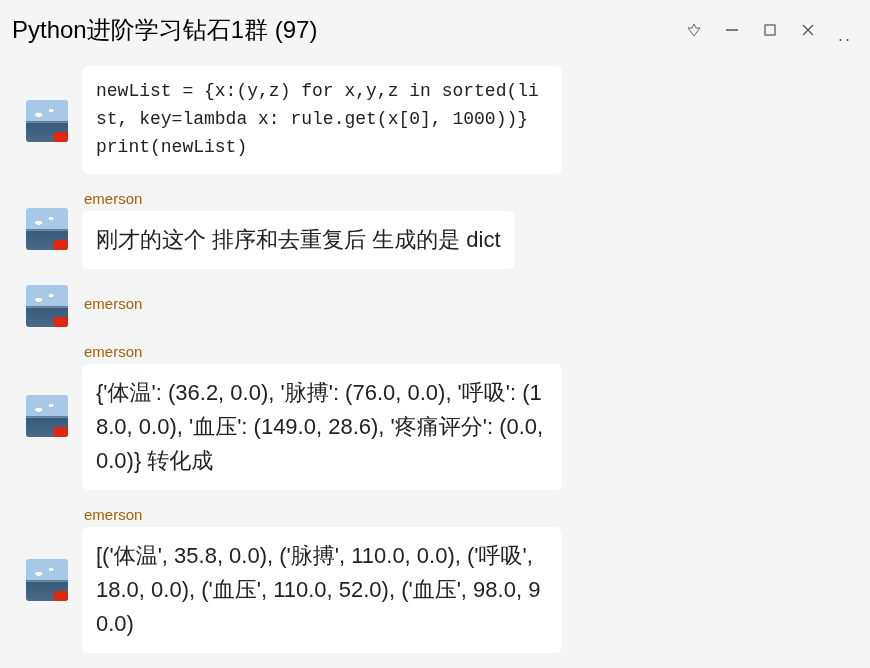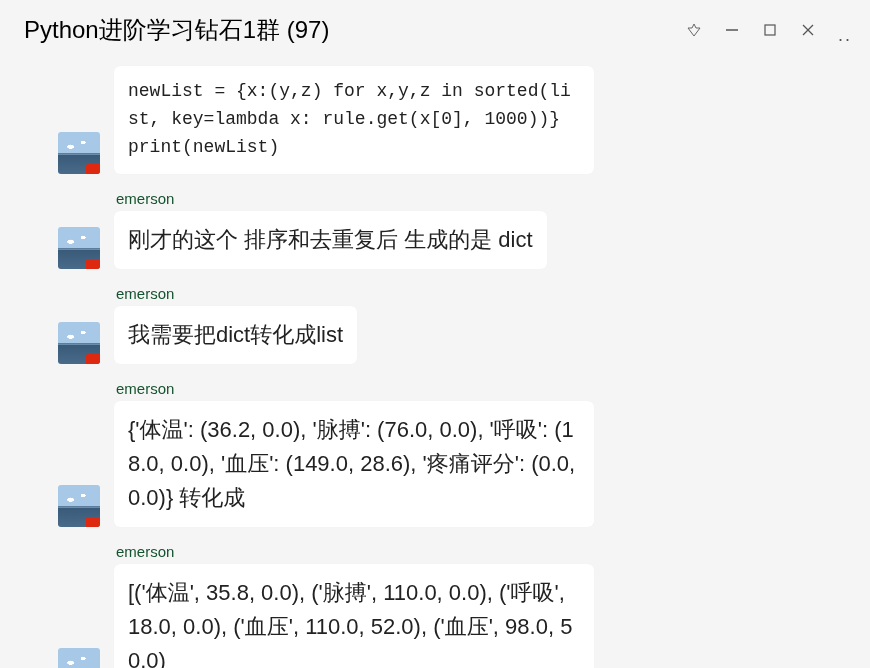--- a/index.html
+++ b/index.html
@@ -25,7 +25,7 @@
       display: flex;
       align-items: center;
       justify-content: space-between;
-      padding: 14px 18px 10px 24px;
+      padding: 14px 18px 10px 12px;
       background: #f5f5f5;
     }
     .title {

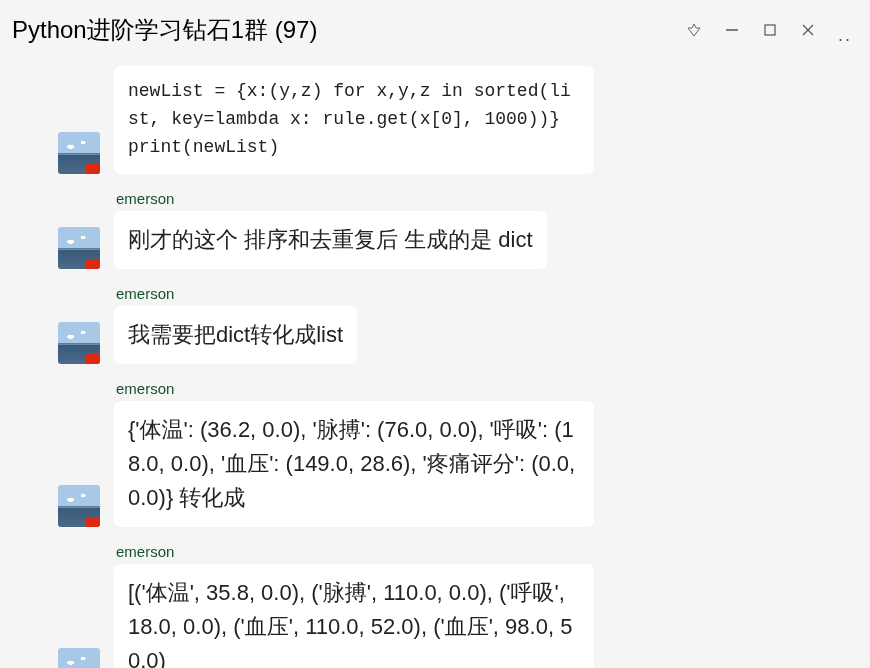--- a/index.html
+++ b/index.html
@@ -61,9 +61,9 @@
     }
     .msg-group {
       display: flex;
-      align-items: flex-end;
+      align-items: center;
       margin-bottom: 16px;
-      padding-left: 58px;
+      padding-left: 26px;
     }
     .avatar {
       width: 42px;

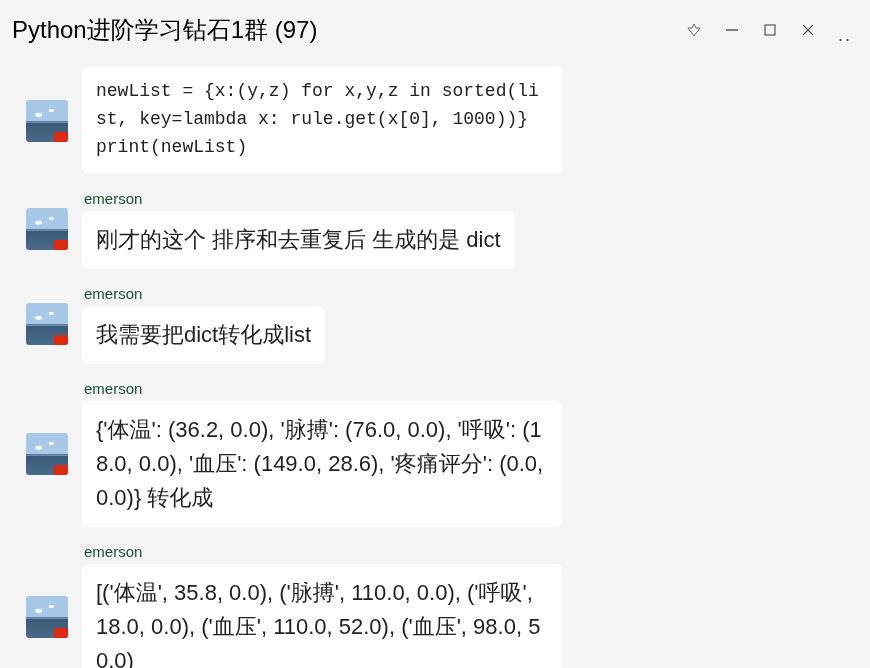--- a/index.html
+++ b/index.html
@@ -104,7 +104,7 @@
     }
     .sender {
       font-size: 15px;
-      color: #14532d;
+      color: #a16207;
       margin-bottom: 4px;
       padding-left: 2px;
     }

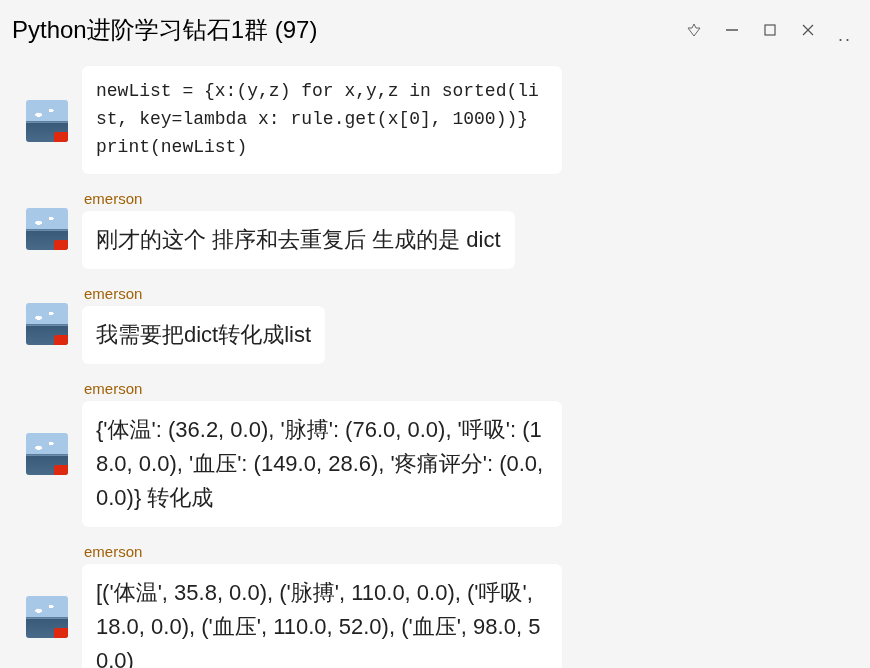--- a/index.html
+++ b/index.html
@@ -183,7 +183,6 @@
       <div class="avatar"></div>
       <div class="msg-content">
         <div class="sender">emerson</div>
-        <div class="bubble">我需要把dict转化成list</div>
       </div>
     </div>
 

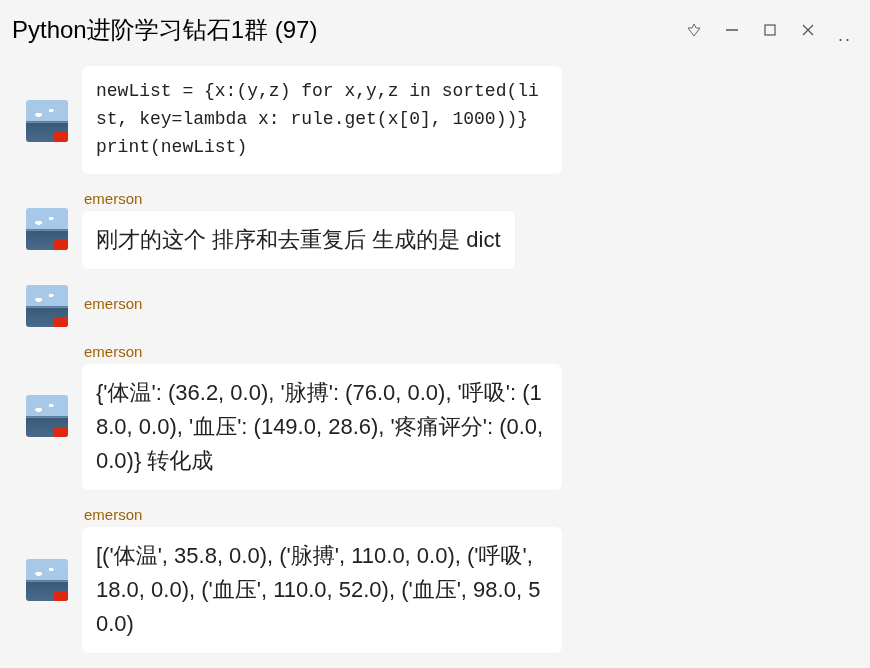--- a/index.html
+++ b/index.html
@@ -198,7 +198,7 @@
       <div class="avatar"></div>
       <div class="msg-content">
         <div class="sender">emerson</div>
-        <div class="bubble"> [('体温', 35.8, 0.0), ('脉搏', 110.0, 0.0), ('呼吸', 18.0, 0.0), ('血压', 110.0, 52.0), ('血压', 98.0, 50.0)</div>
+        <div class="bubble"> [('体温', 35.8, 0.0), ('脉搏', 110.0, 0.0), ('呼吸', 18.0, 0.0), ('血压', 110.0, 52.0), ('血压', 98.0, 90.0)</div>
       </div>
     </div>
 

